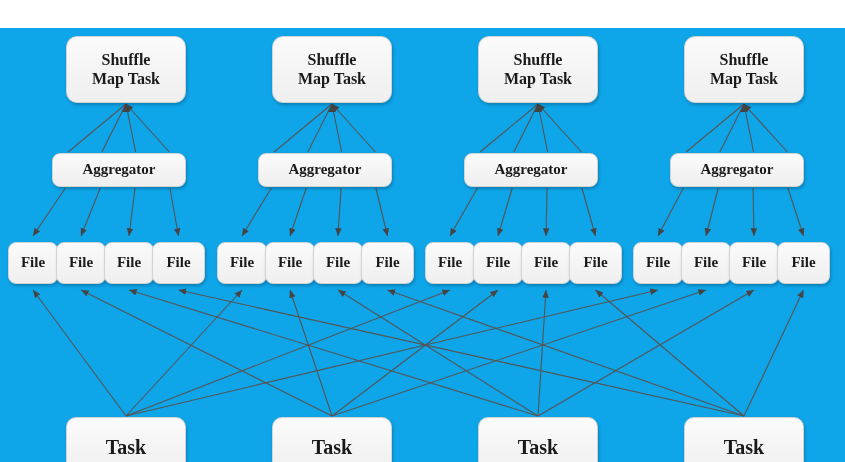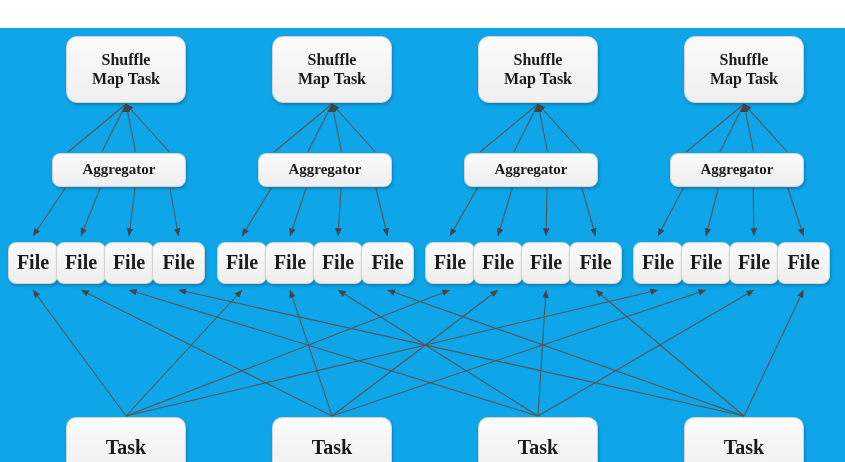--- a/index.html
+++ b/index.html
@@ -49,7 +49,7 @@
     border-radius: 8px;
   }
   .node.file {
-    font-size: 20px;
+    font-size: 15px;
     border-radius: 8px;
   }
   .node.task {

